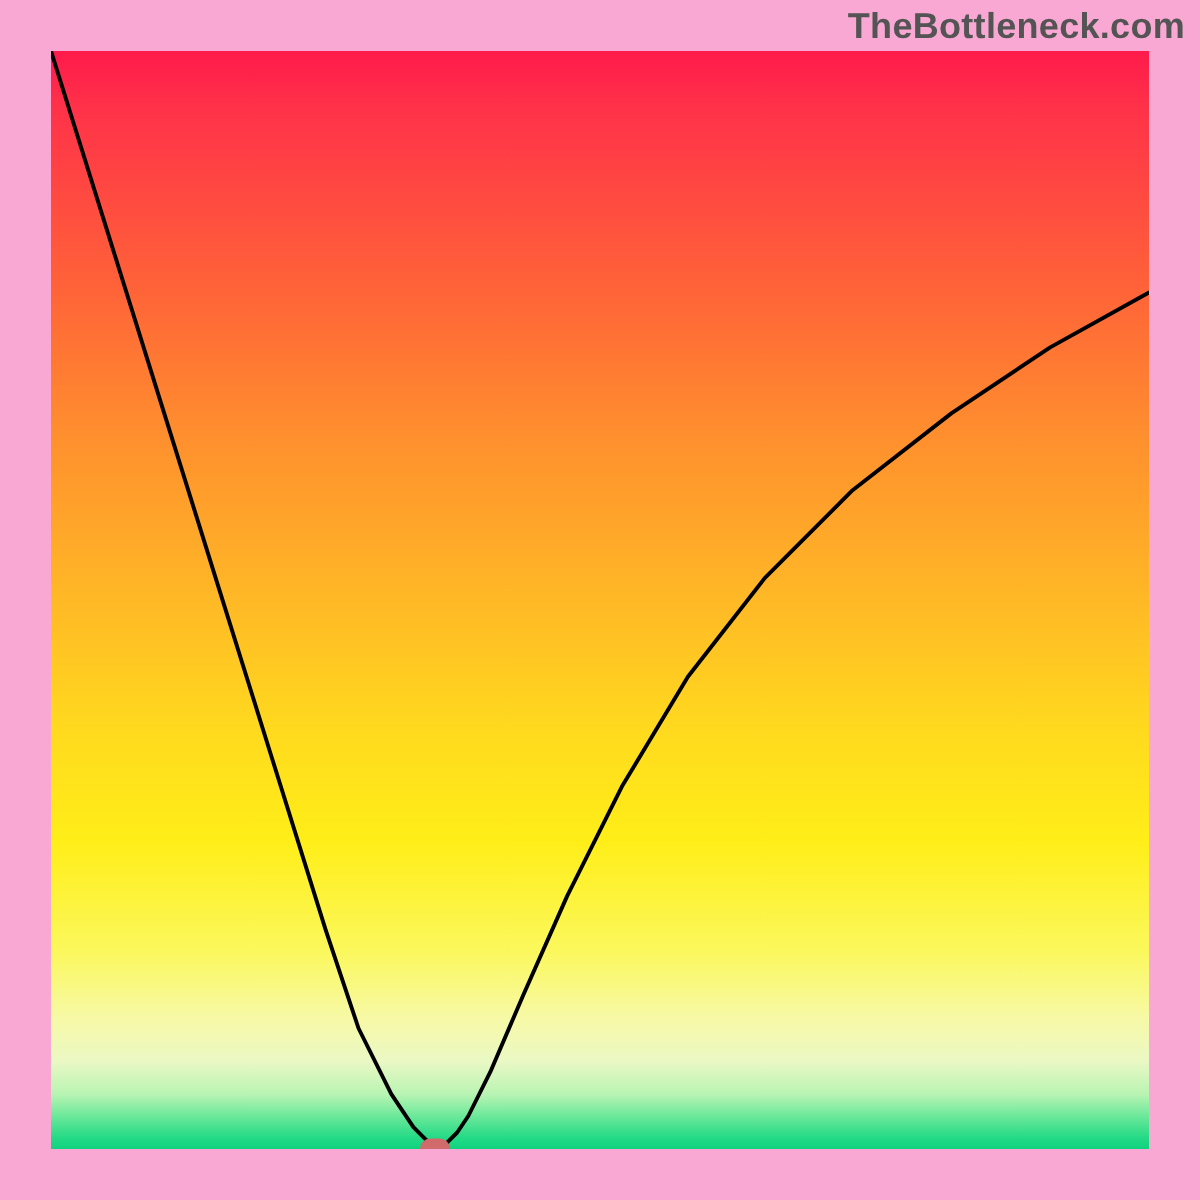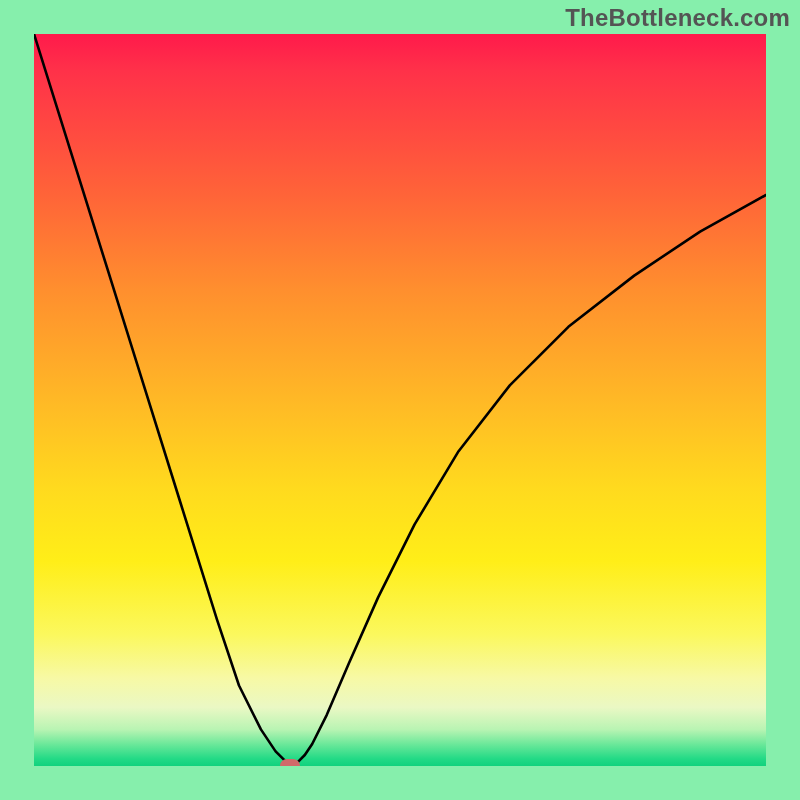--- a/index.html
+++ b/index.html
@@ -15,7 +15,7 @@
     position: relative;
     width: 800px;
     height: 800px;
-    background: #86efac;
+    background: #f9a8d4;
   }
   .watermark {
     position: absolute;

